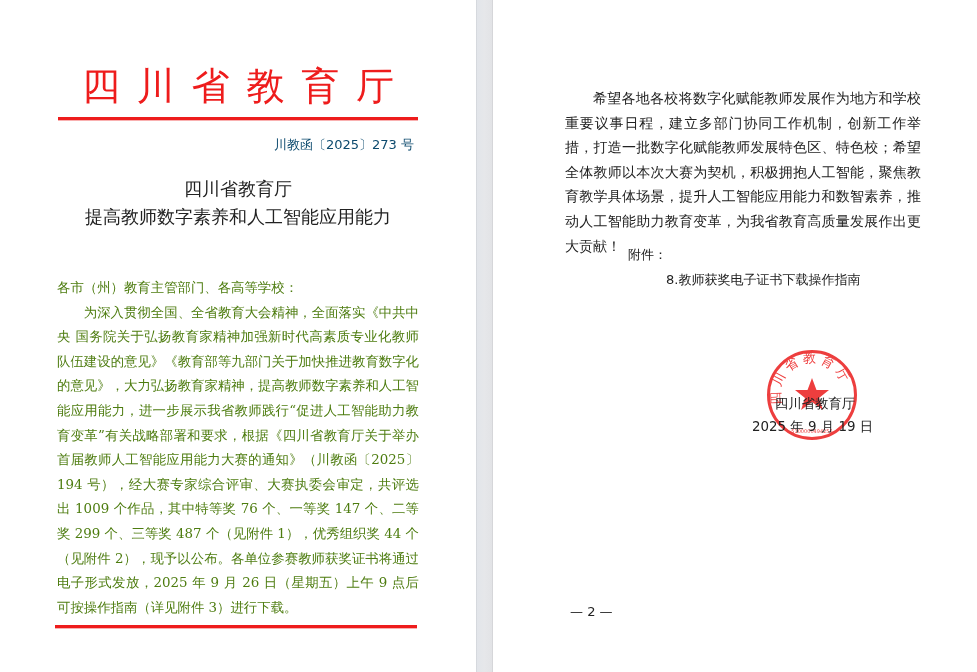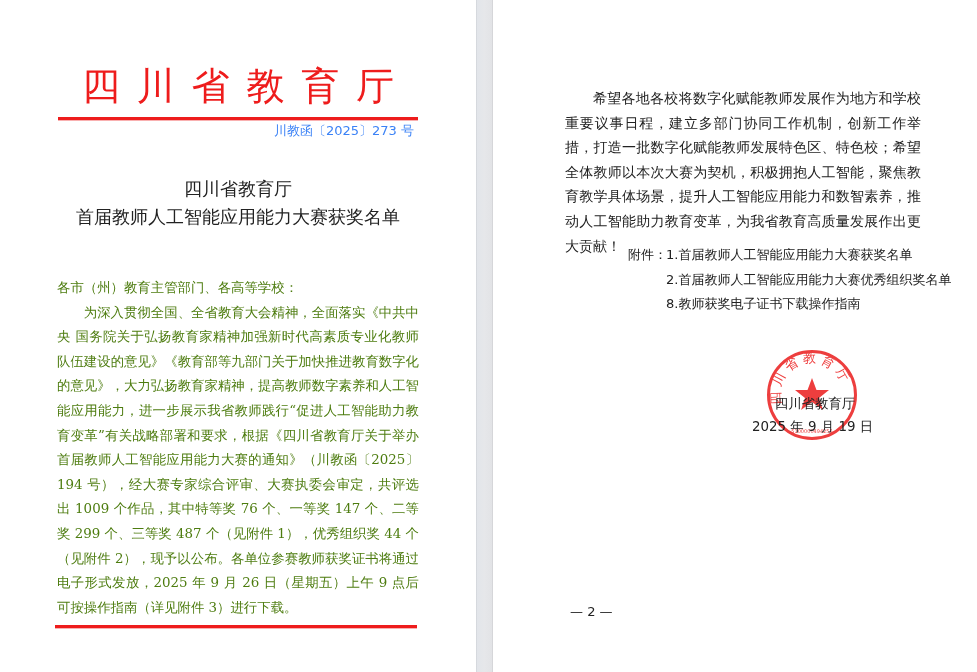--- a/index.html
+++ b/index.html
@@ -66,10 +66,10 @@
     .doc-number {
       position: absolute;
       right: 62px;
-      top: 122px;
+      top: 136px;
       font-size: 13px;
       font-family: "DejaVu Sans", "Liberation Sans", sans-serif;
-      color: #3b82f6;
+      color: #0c4a6e;
     }
 
     .title-block {

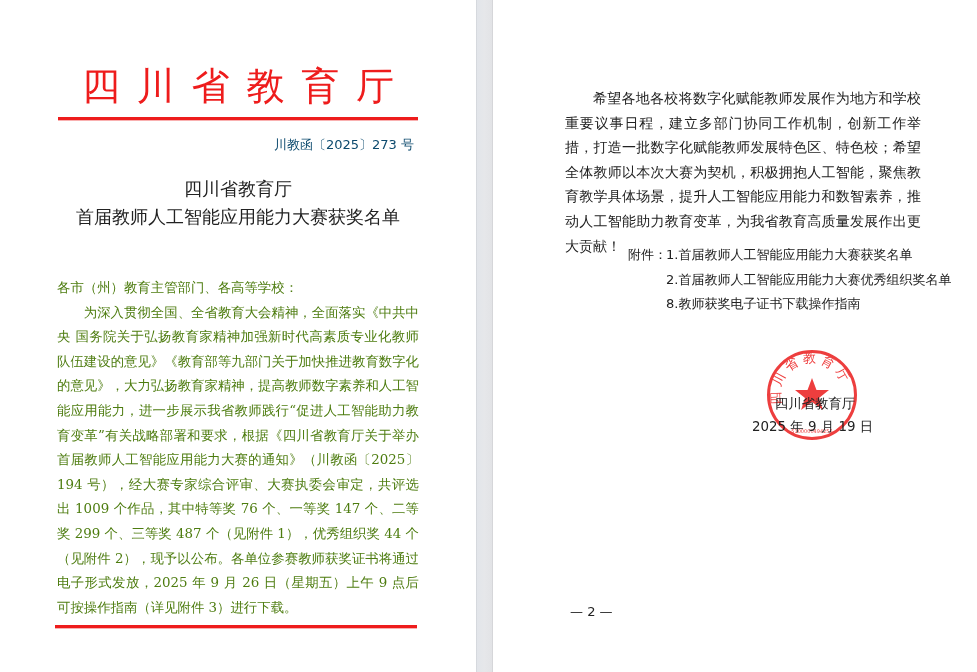--- a/index.html
+++ b/index.html
@@ -177,7 +177,7 @@
 
     <div class="title-block">
       <div>四川省教育厅</div>
-      <div>首届教师人工智能应用能力大赛获奖名单</div>
+      <div>提高教师数字素养和人工智能应用能力</div>
     </div>
 
     <div class="body-left">

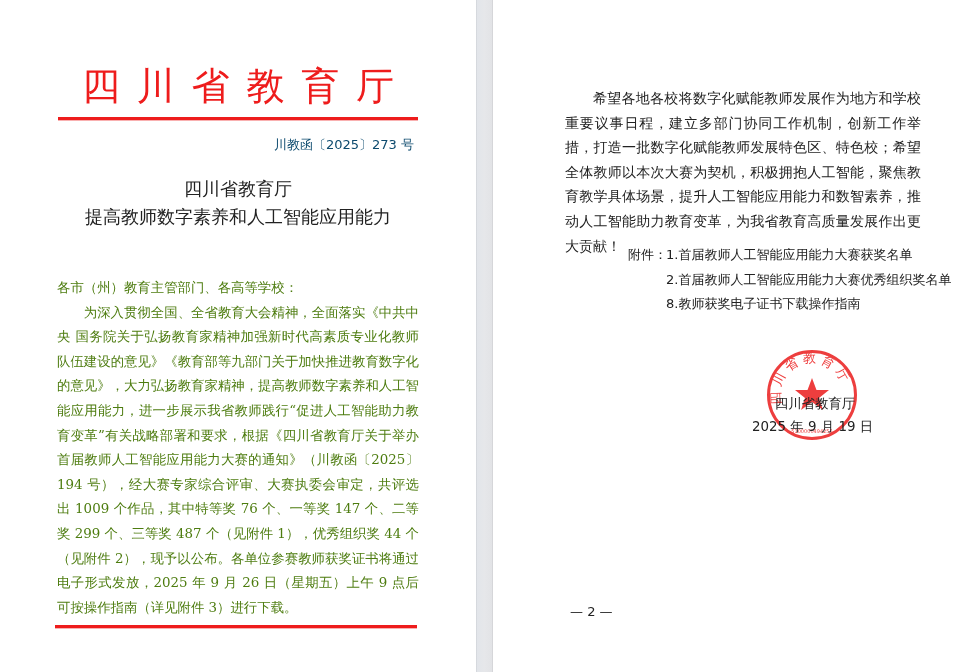--- a/index.html
+++ b/index.html
@@ -199,7 +199,6 @@
   <div class="attachments">
     <div class="att-row">
       <span class="att-label">附件：</span>
-      <span class="att-item">1.首届教师人工智能应用能力大赛获奖名单</span>
     </div>
     <div class="att-row">
       <span class="att-label"></span>

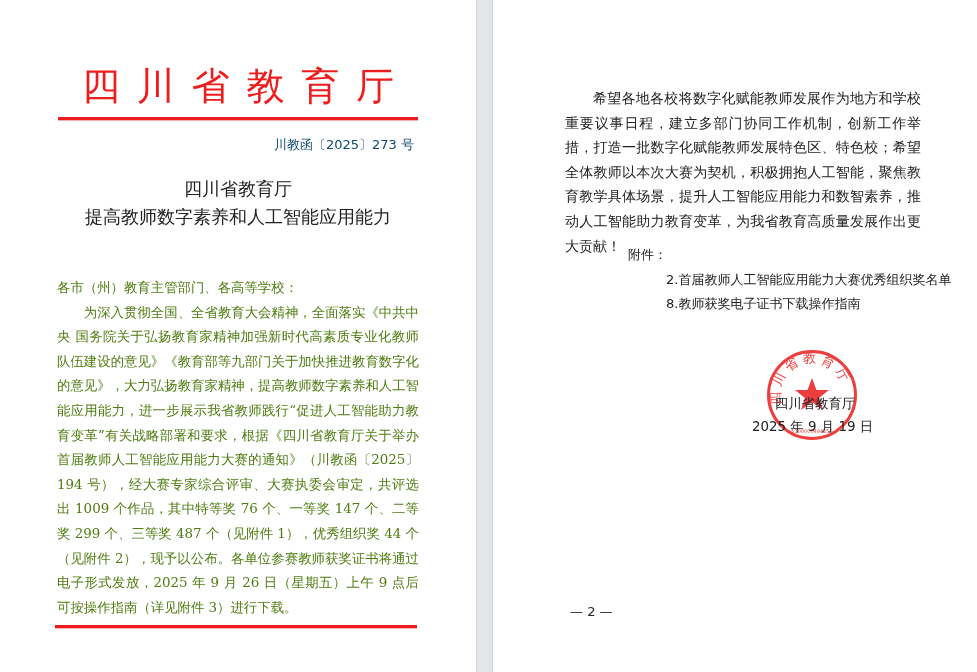--- a/index.html
+++ b/index.html
@@ -202,7 +202,6 @@
     </div>
     <div class="att-row">
       <span class="att-label"></span>
-      <span class="att-item">2.首届教师人工智能应用能力大赛优秀组织奖名单</span>
     </div>
     <div class="att-row">
       <span class="att-label"></span>

